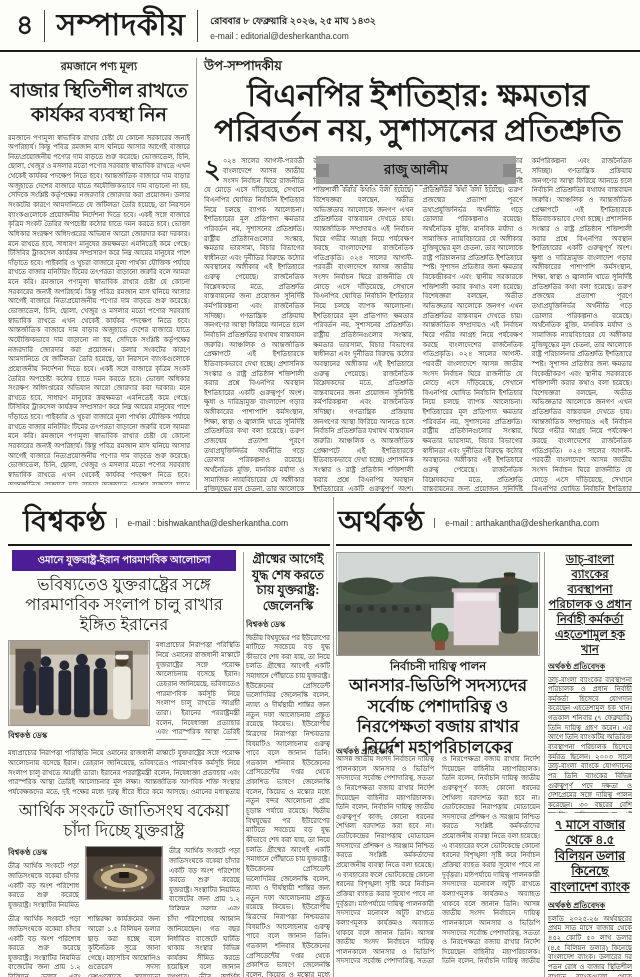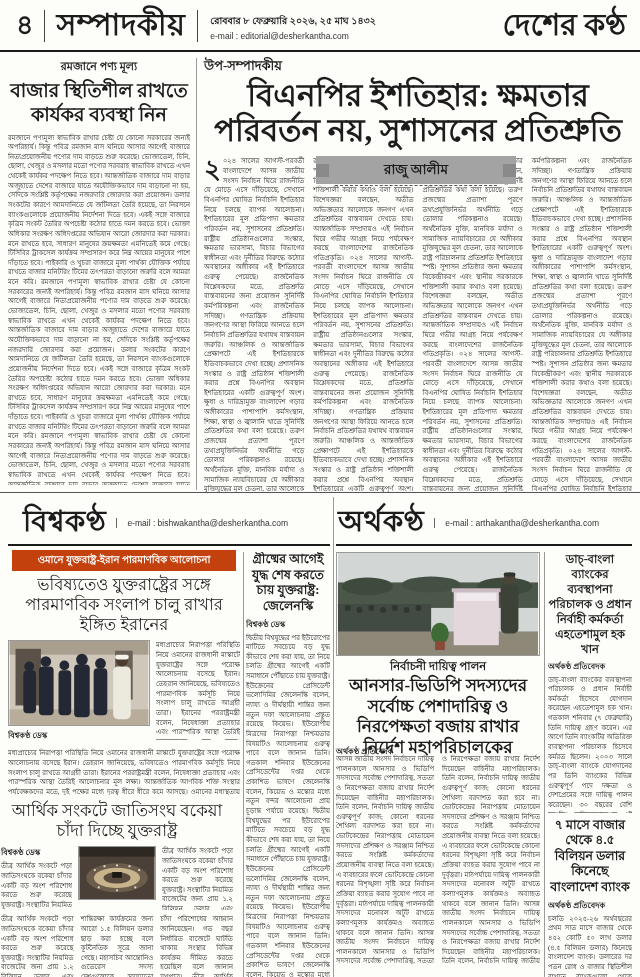--- a/index.html
+++ b/index.html
@@ -92,7 +92,6 @@
       <div class="dateline">রোববার ৮ ফেব্রুয়ারি ২০২৬, ২৫ মাঘ ১৪৩২</div>
       <div class="emailline">e-mail : editorial@desherkantha.com</div>
     </div>
-    <div class="logo">দেশের কণ্ঠ</div>
   </div>
 
   <div class="editorial">

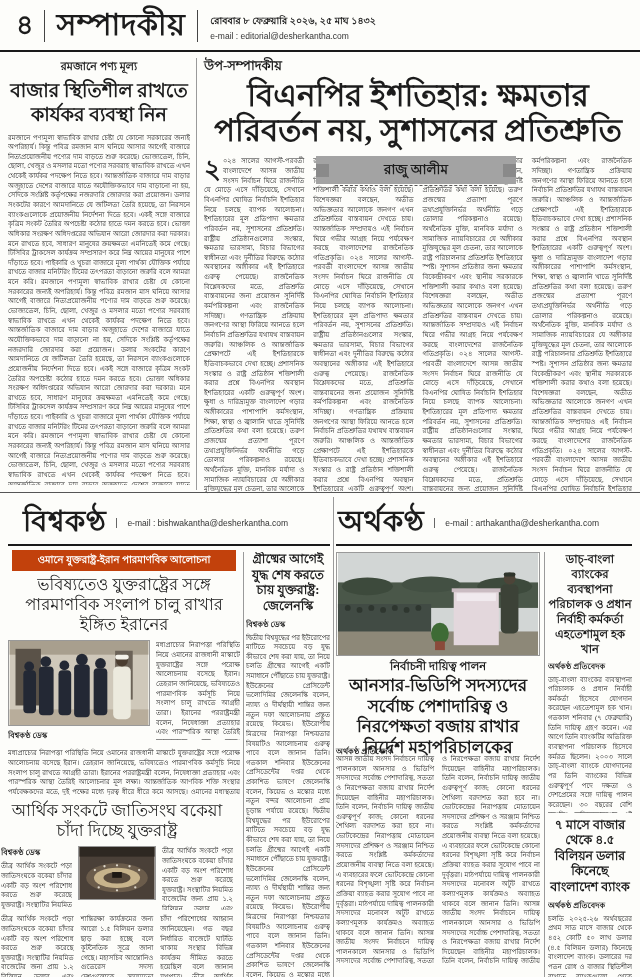--- a/index.html
+++ b/index.html
@@ -46,7 +46,7 @@
     border-left:1px solid #666; margin-left:10px; padding-left:10px; }
   
   .bk-lead { position:absolute; left:8px; top:550px; width:232px; height:245px; overflow:hidden; }
-  .kicker-bar { background:#c2410c; color:#fff; text-align:center; font-size:10px;
+  .kicker-bar { background:#4c1d95; color:#fff; text-align:center; font-size:10px;
     font-weight:700; padding:2px 0; margin:0 4px; font-family:"Liberation Sans", sans-serif; }
   .bk-head { text-align:center; font-size:16.5px; font-weight:400; line-height:1.22; margin:4px 0 5px 0; }
   .bk-row { display:flex; gap:6px; }

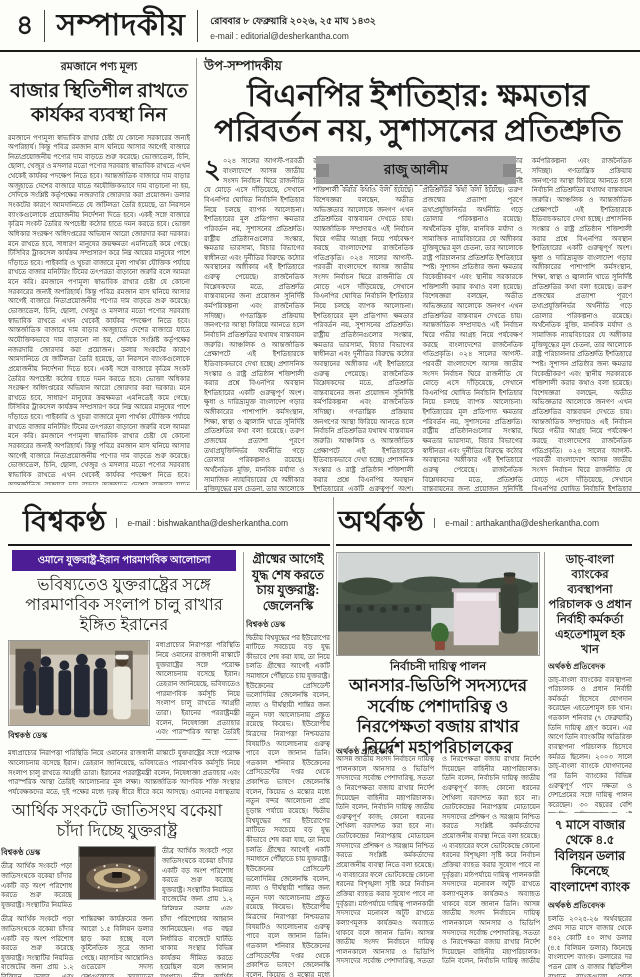--- a/index.html
+++ b/index.html
@@ -71,7 +71,7 @@
   .ak-byline { position:absolute; left:336px; top:742px; font-size:8px; font-weight:700; }
   .ak-body { position:absolute; left:336px; top:754px; width:204px; height:218px;
     column-count:2; column-gap:8px; overflow:hidden; }
-  .ak-sidecol { position:absolute; left:548px; top:552px; width:84px; height:425px; overflow:hidden; }
+  .ak-sidecol { position:absolute; left:548px; top:552px; width:84px; height:425px; overflow:hidden;text-decoration:underline; }
   .side-head-sm { text-align:center; font-size:11.5px; font-weight:700; line-height:1.3; }
   .ak-side-b1 { height:138px; margin-bottom:5px; }
   .ak-side-b2 { height:150px; }

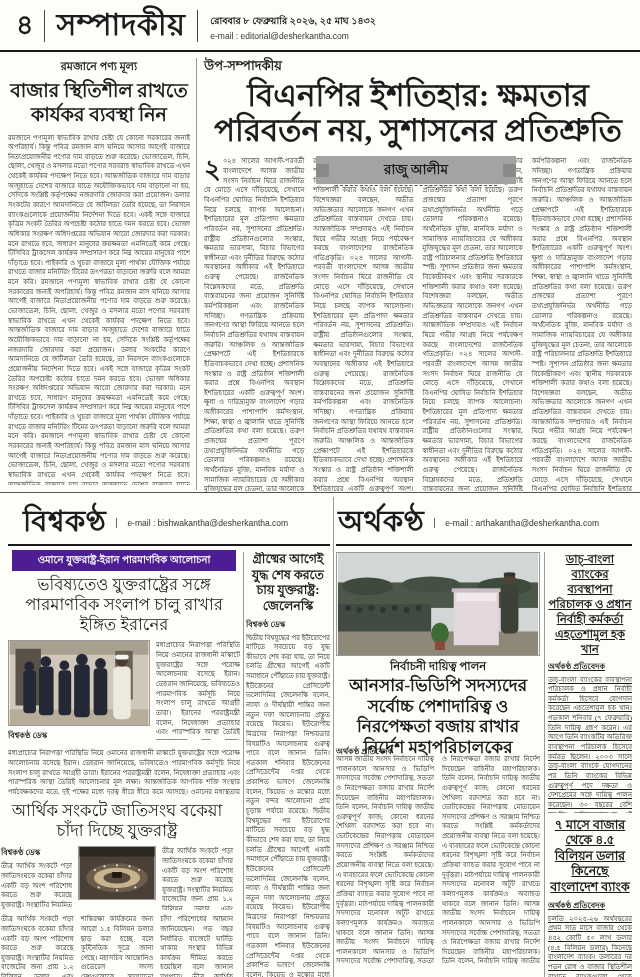--- a/index.html
+++ b/index.html
@@ -54,7 +54,7 @@
   .byline { font-size:8px; font-weight:700; margin:3px 0 2px 0; }
   .bk-side-txt { flex:1; overflow:hidden; height:100px; }
   .bk-lead-rest { margin-top:4px; height:78px; }
-  .bk-second { position:absolute; left:1px; top:797px; width:232px; height:180px; overflow:hidden; }
+  .bk-second { position:absolute; left:8px; top:797px; width:232px; height:180px; overflow:hidden; }
   .bk2-row { display:flex; gap:6px; margin-top:2px; }
   .bk2-col { flex:1; overflow:hidden; height:64px; }
   .bk2-photo { flex:0 0 78px; }

